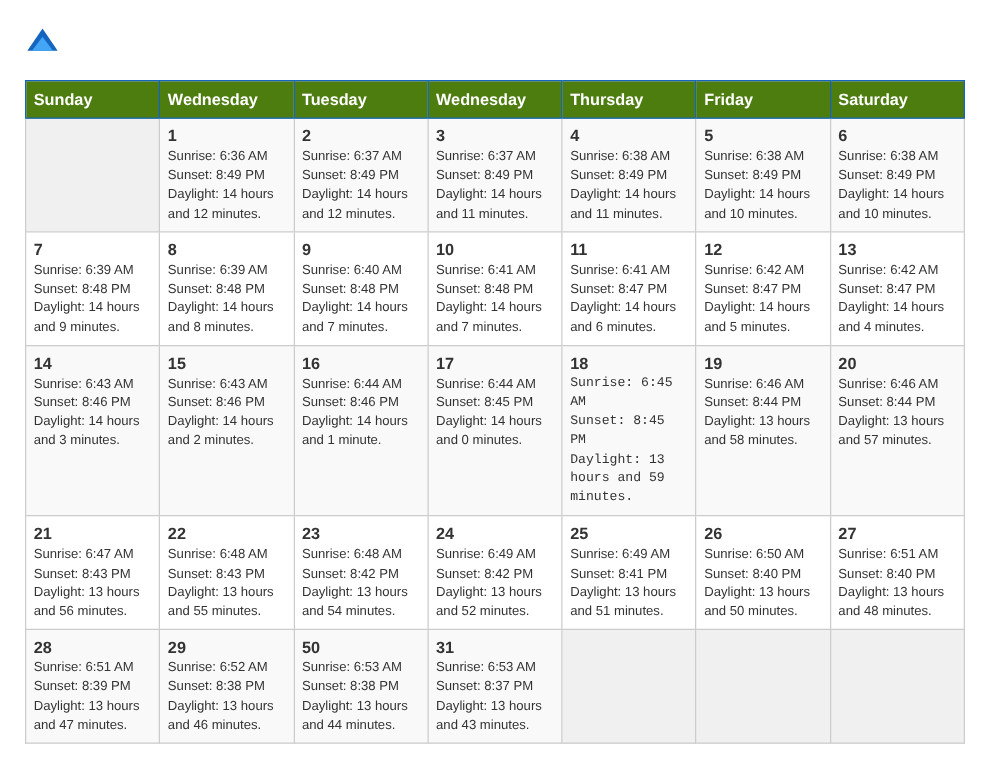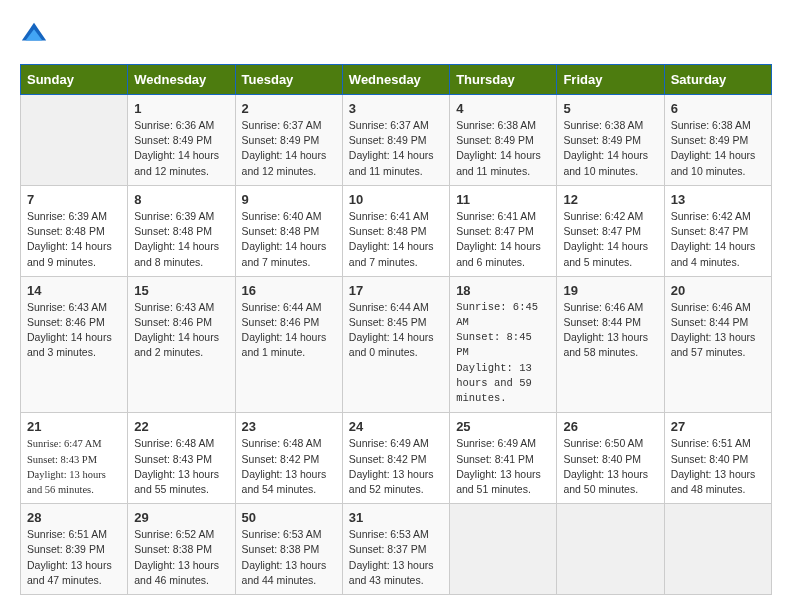--- a/index.html
+++ b/index.html
@@ -254,7 +254,7 @@
       <tr>
         <td>
           <span class="day-num">21</span>
-          <div class="cell-content" style="white-space: pre-line; font-family: Liberation Serif, serif;">Sunrise: 6:47 AM
+          <div class="cell-content" style="white-space: pre-line;">Sunrise: 6:47 AM
 Sunset: 8:43 PM
 Daylight: 13 hours and 56 minutes.</div>
         </td>

